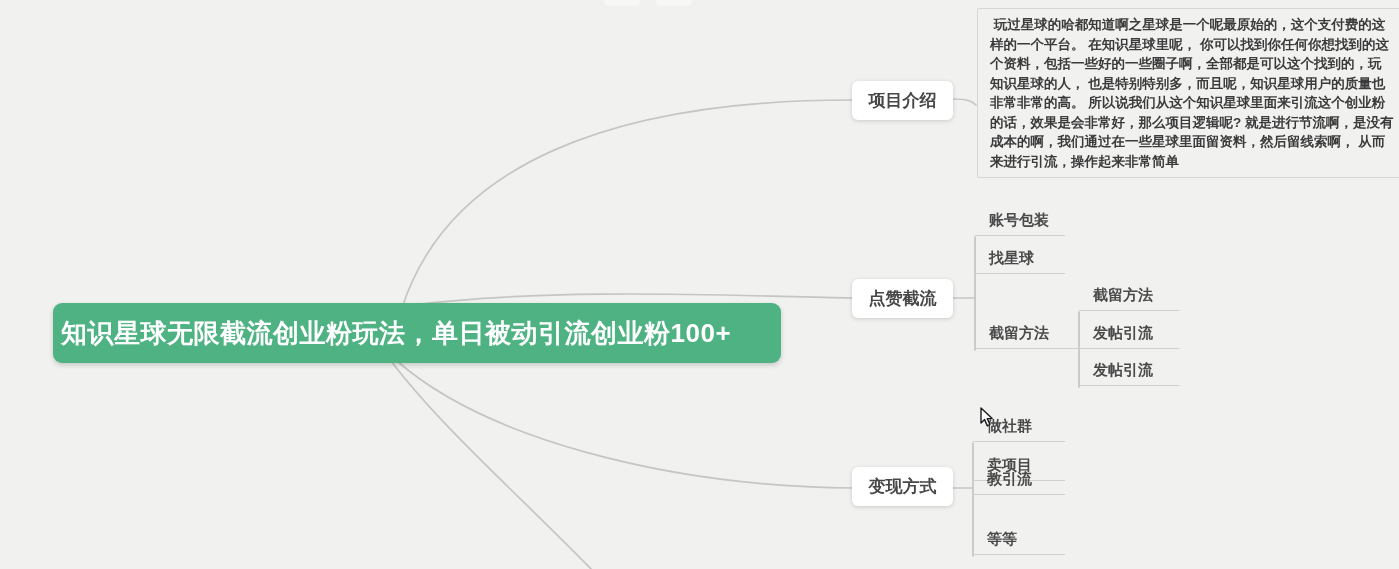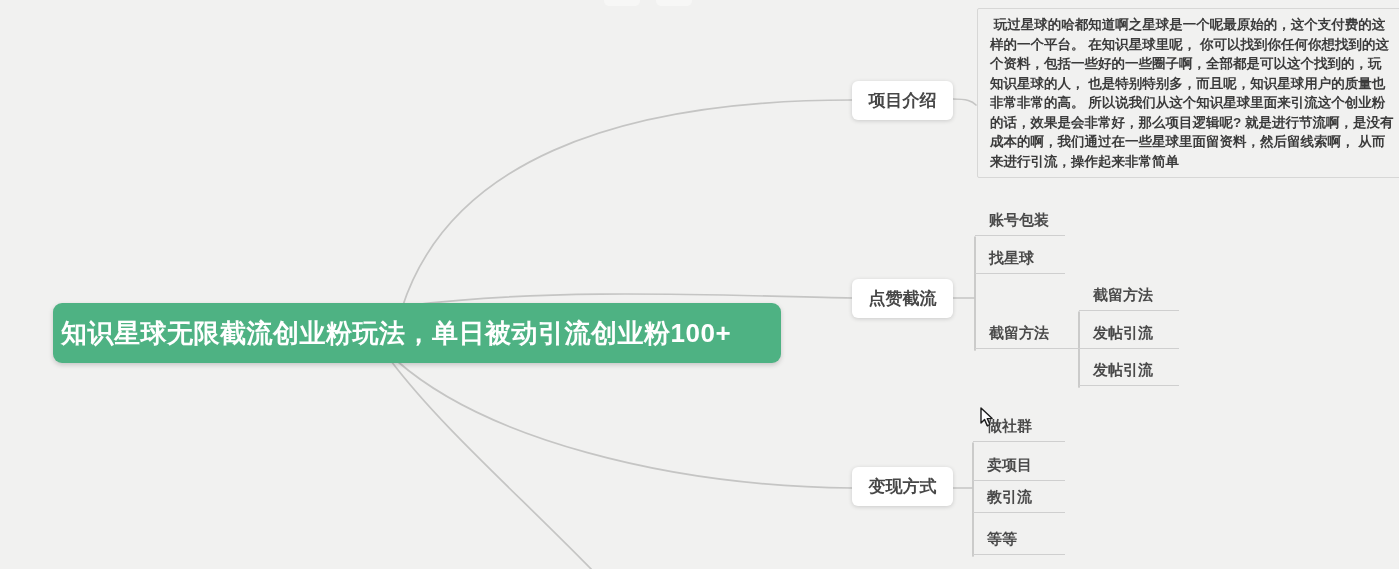--- a/index.html
+++ b/index.html
@@ -88,7 +88,7 @@
 
   <div class="node leaf" style="left:973px;top:408px;width:92px">做社群</div>
   <div class="node leaf" style="left:973px;top:447px;width:92px">卖项目</div>
-  <div class="node leaf" style="left:973px;top:479px;width:92px">教引流</div>
+  <div class="node leaf" style="left:973px;top:461px;width:92px">教引流</div>
   <div class="node leaf" style="left:973px;top:521px;width:92px">等等</div>
 
   <div class="cursor">

